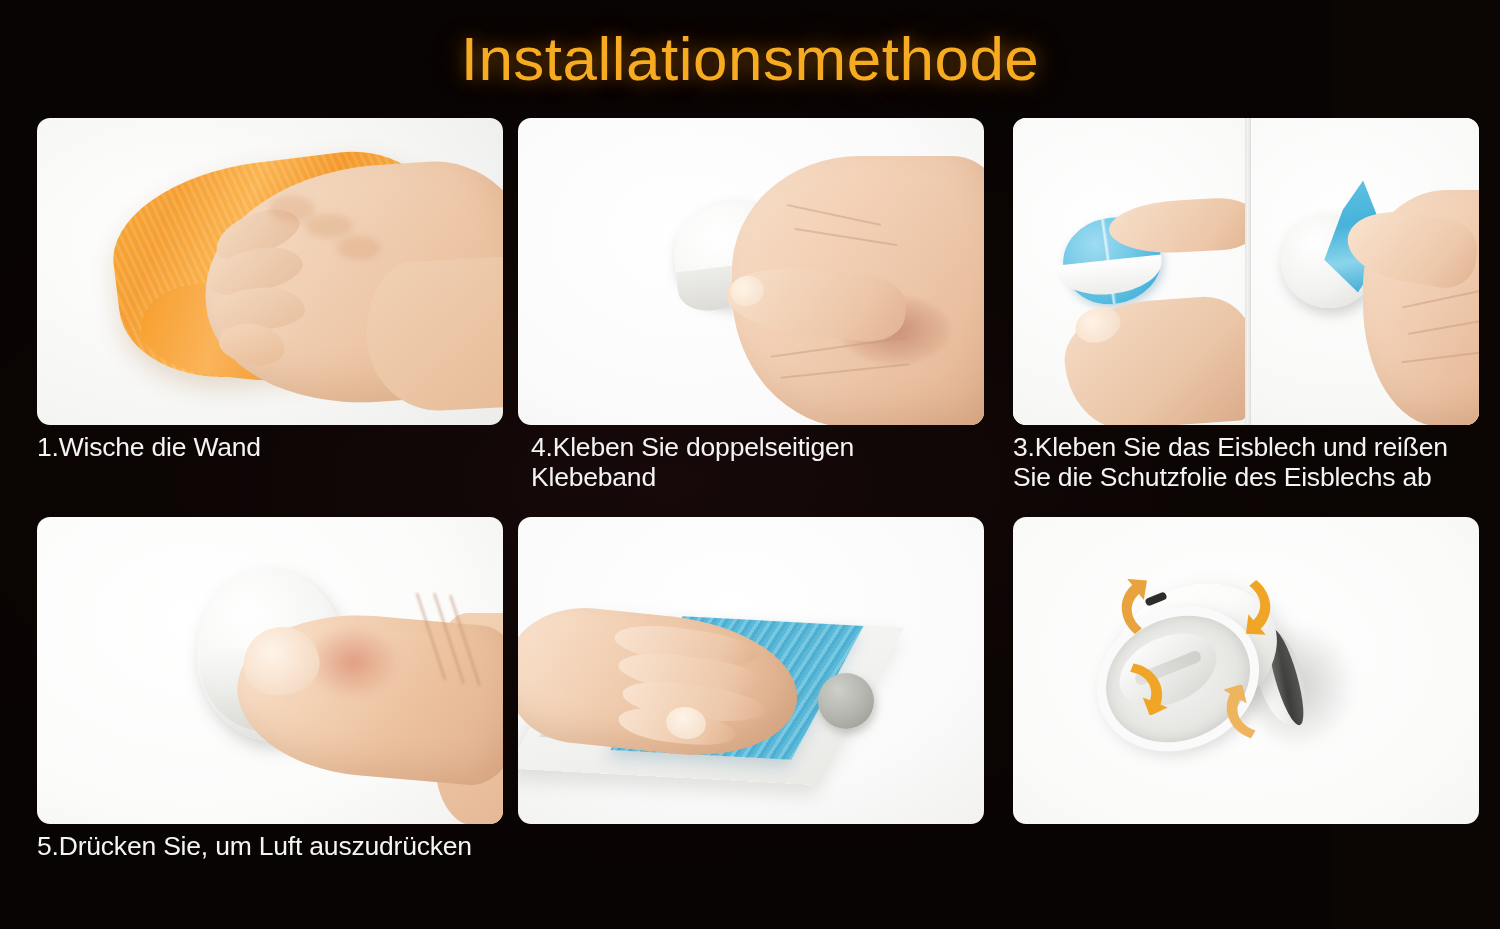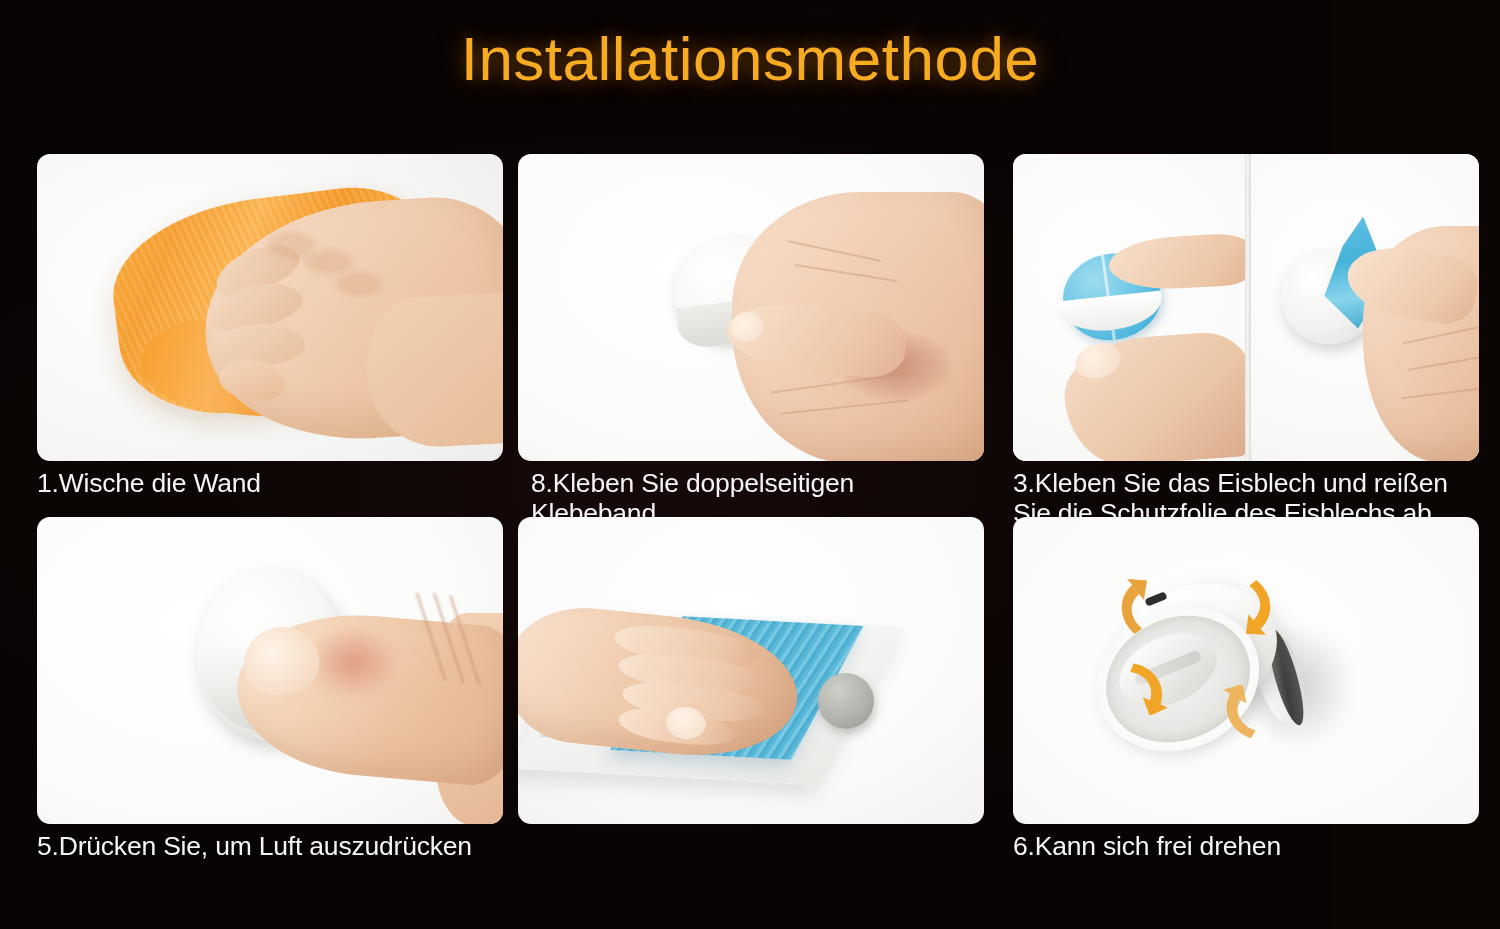--- a/index.html
+++ b/index.html
@@ -52,7 +52,7 @@
   .cell.c0 { left: 0px; }
   .cell.c1 { left: 481px; }
   .cell.c2 { left: 976px; }
-  .cell.r0 { top: 0px; margin-top: 36px; }
+  .cell.r0 { top: 0px; }
   .cell.r1 { top: 399px; }
 
   .photo {

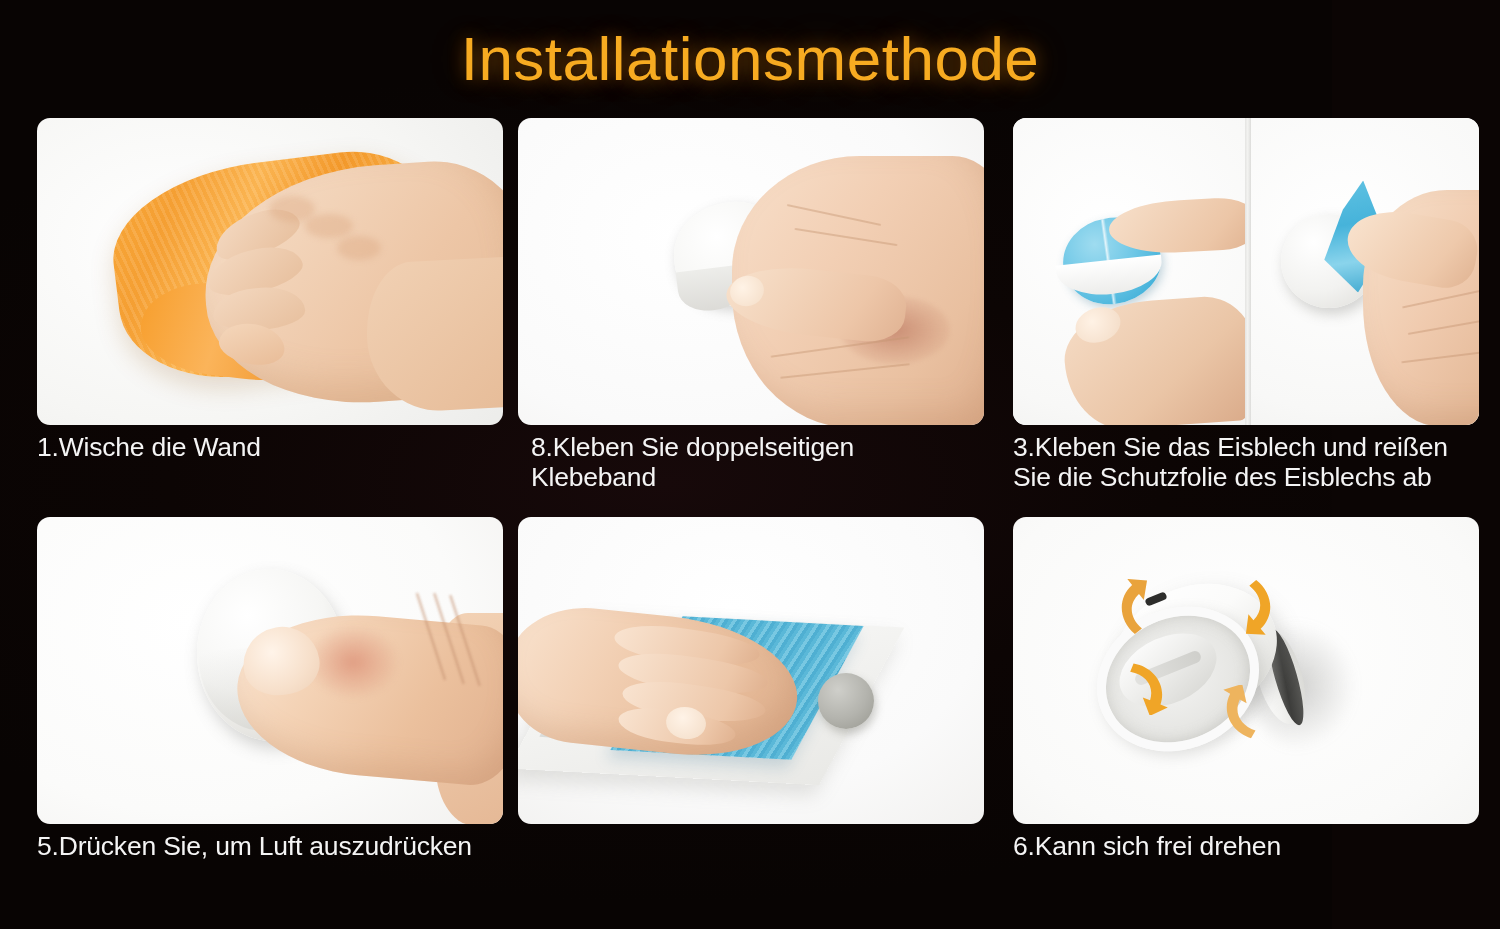--- a/index.html
+++ b/index.html
@@ -578,7 +578,7 @@
         <div class="crease cr3"></div>
         <div class="crease cr4"></div>
       </div>
-      <div class="caption indent">8.Kleben Sie doppelseitigen
+      <div class="caption indent">4.Kleben Sie doppelseitigen
 Klebeband</div>
     </div>
 

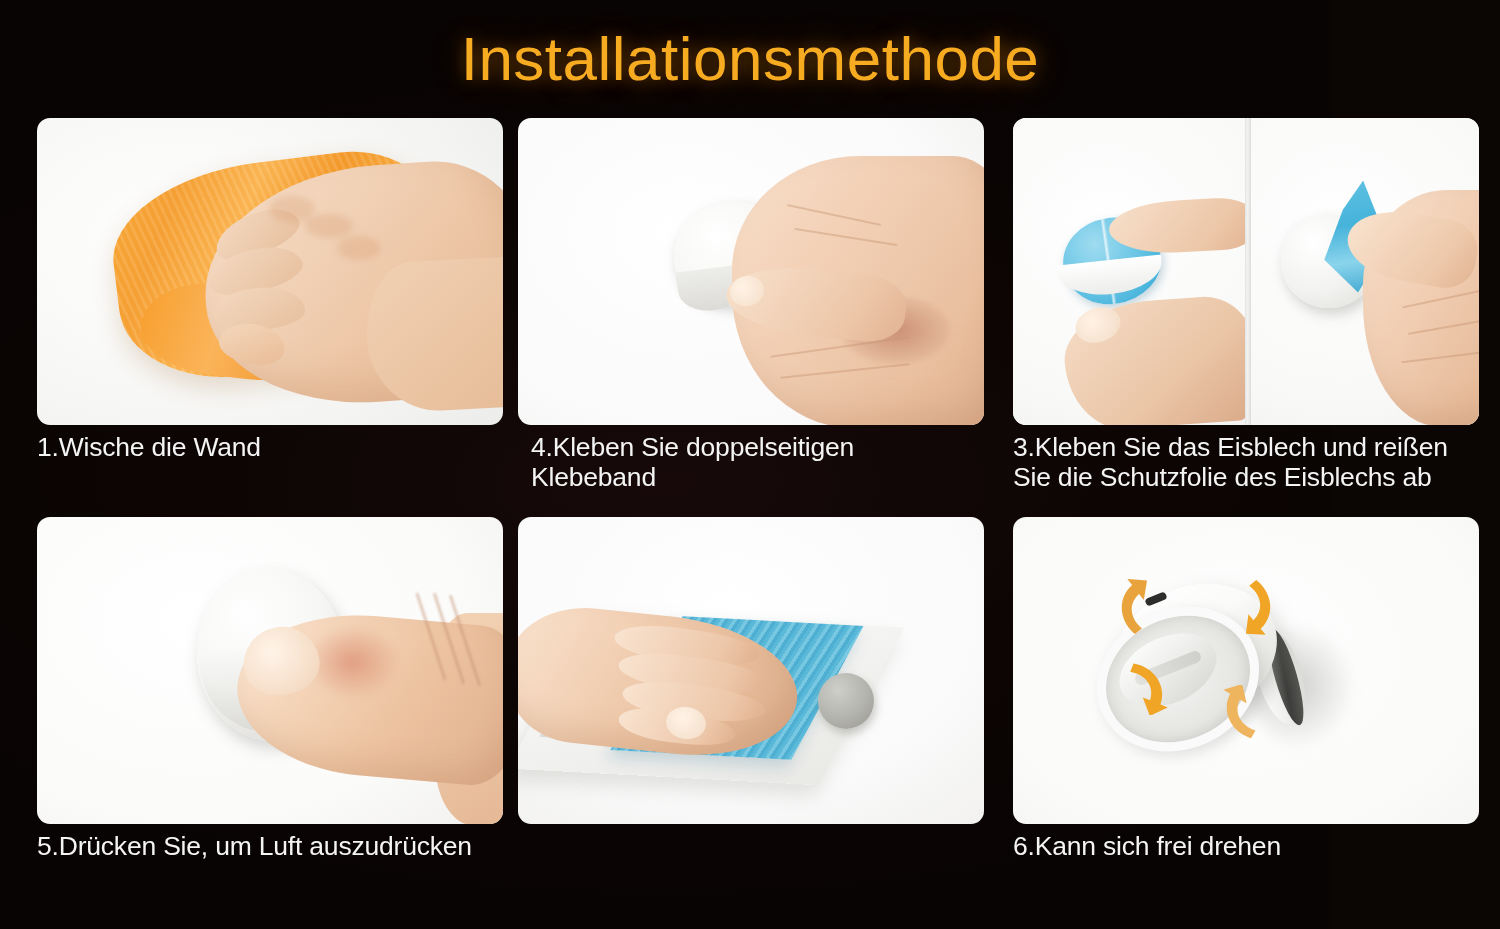--- a/index.html
+++ b/index.html
@@ -668,7 +668,6 @@
           </svg>
         </div>
       </div>
-      <div class="caption">6.Kann sich frei drehen</div>
     </div>
 
   </div>

